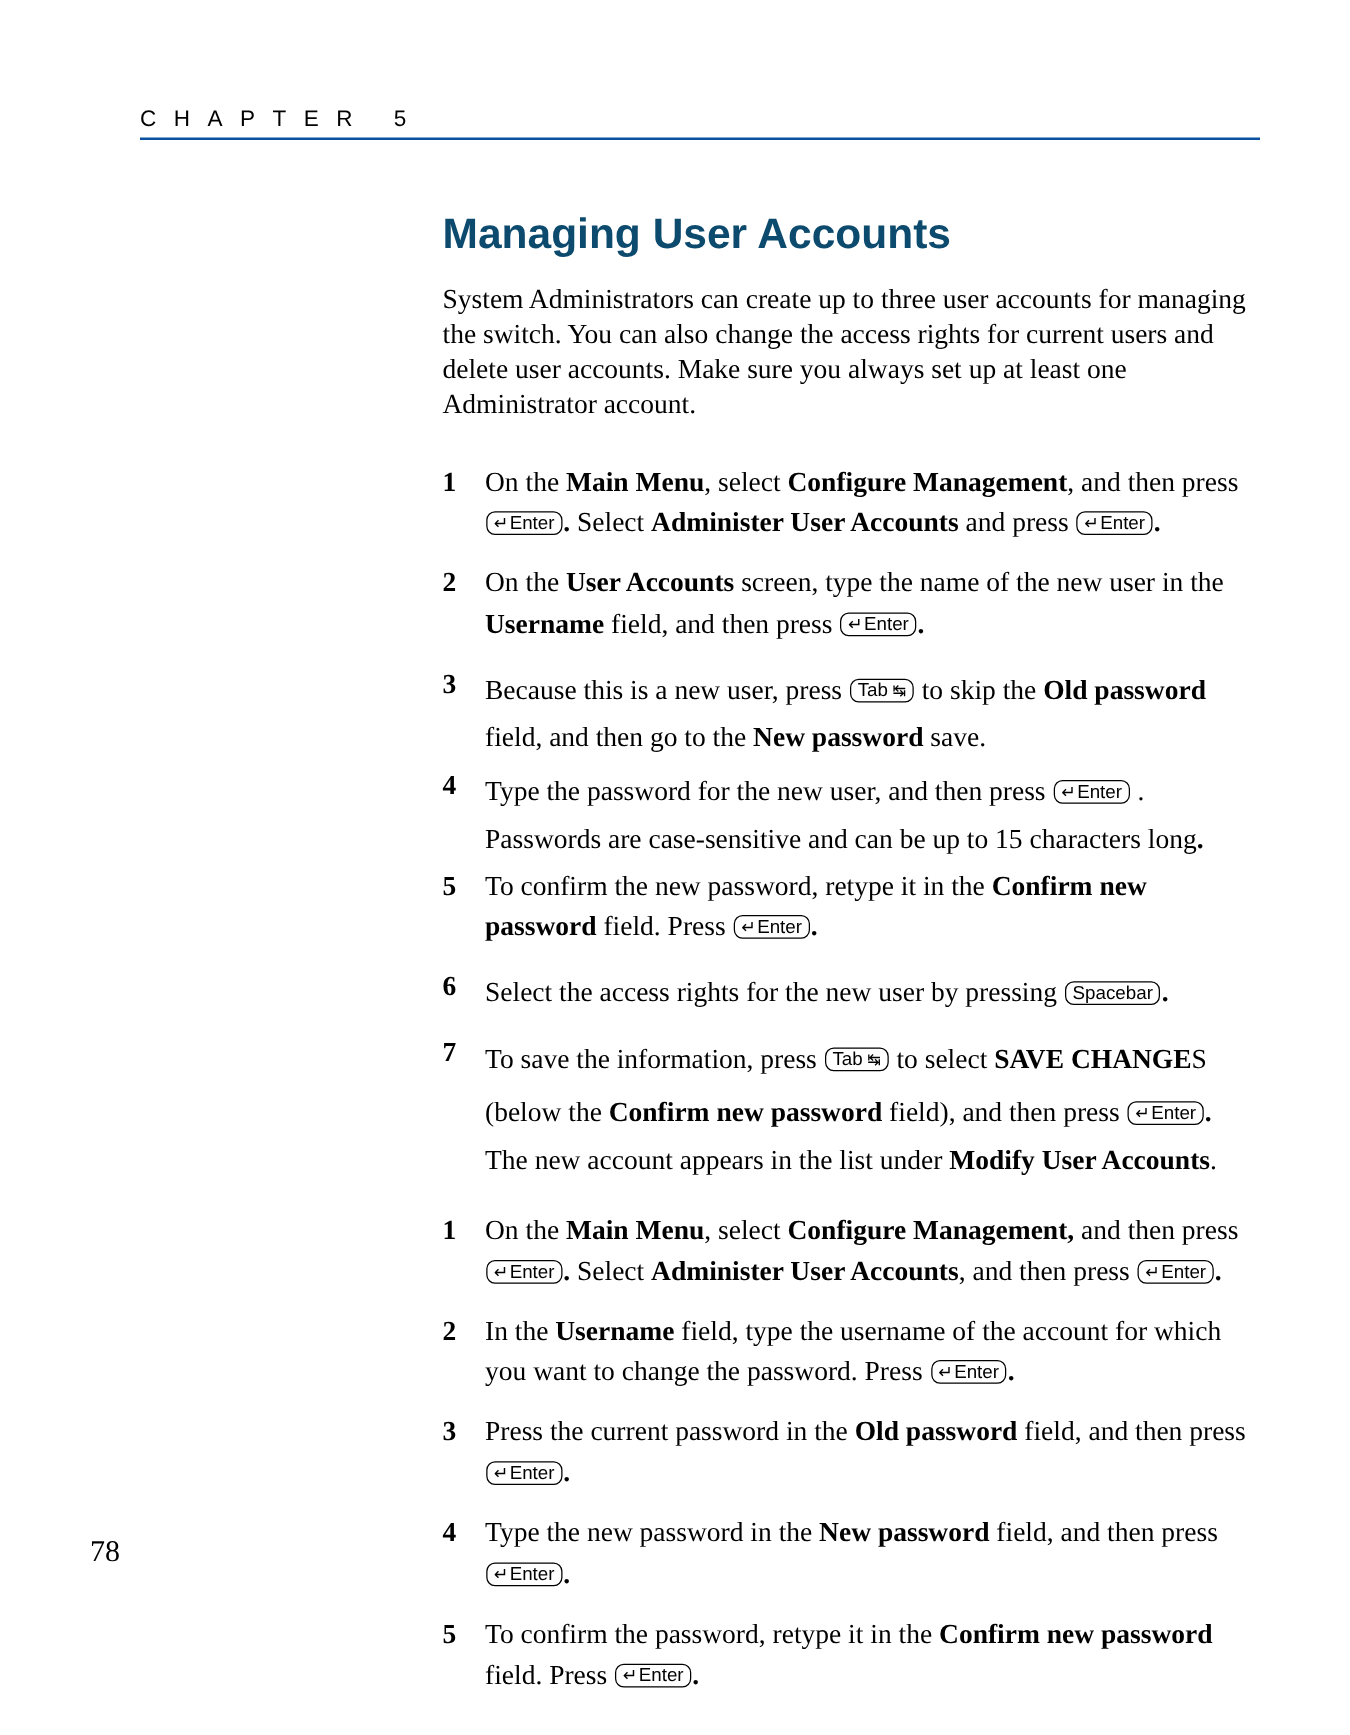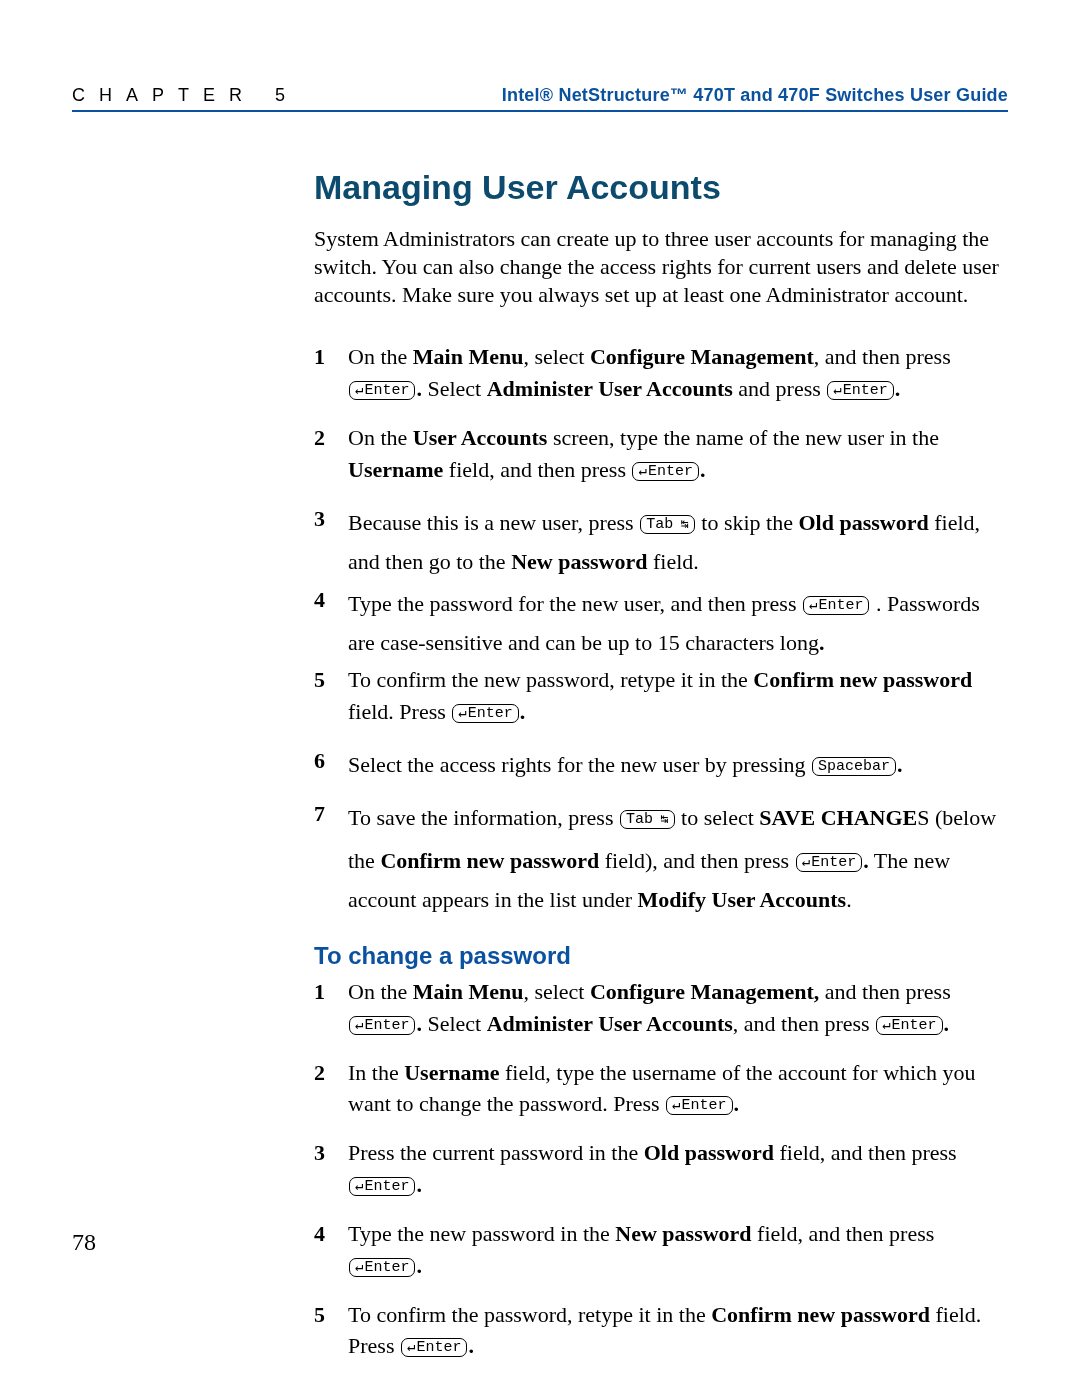--- a/index.html
+++ b/index.html
@@ -15,7 +15,7 @@
     height: 1388px;
     position: relative;
     box-sizing: border-box;
-    padding: 85px 72px 0 72px;
+    padding: 85px 72px 0 112px;
   }
   .header {
     display: flex;

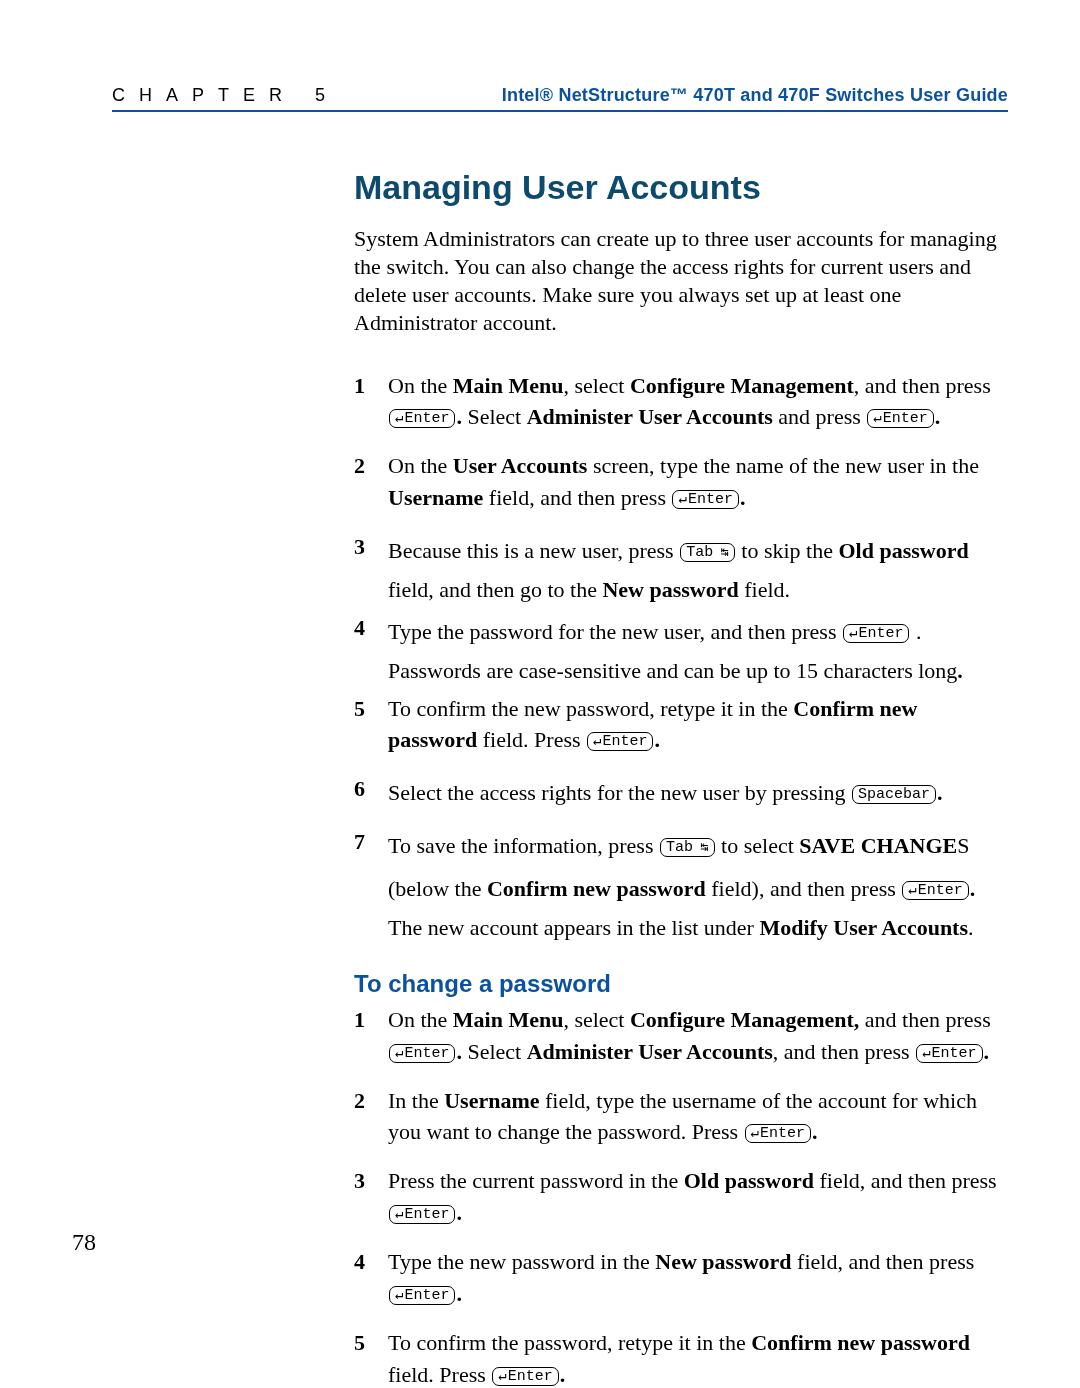--- a/index.html
+++ b/index.html
@@ -117,7 +117,6 @@
 
   <div class="header">
     <span class="chapter-label">CHAPTER 5</span>
-    <span class="doc-title">Intel® NetStructure™ 470T and 470F Switches User Guide</span>
   </div>
 
   <div class="content">

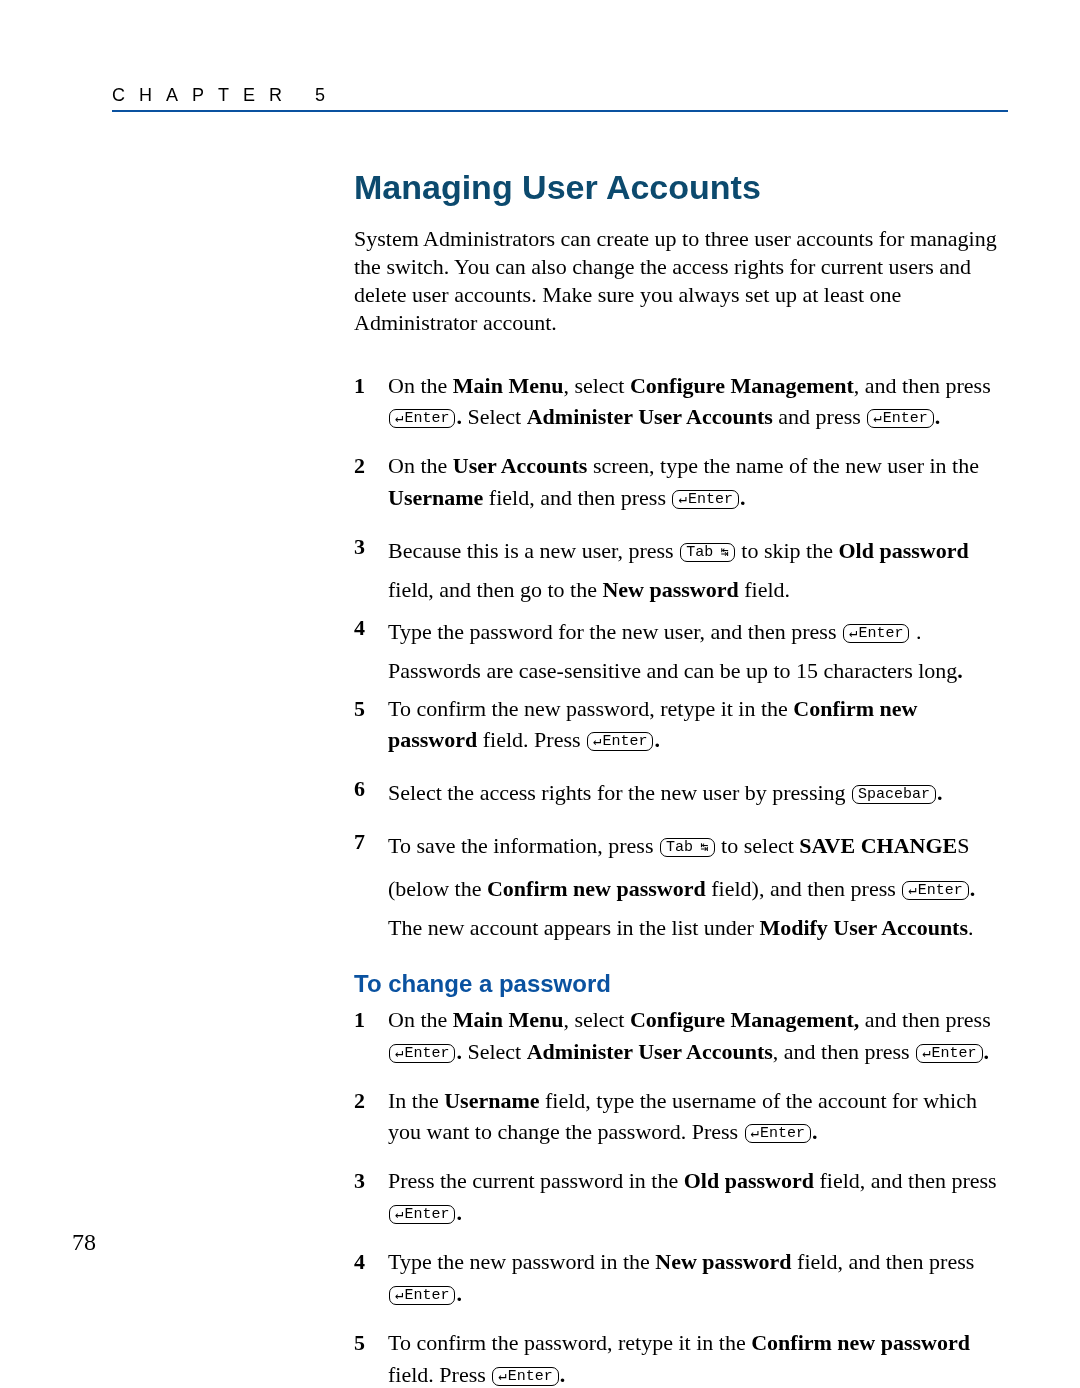--- a/index.html
+++ b/index.html
@@ -82,7 +82,7 @@
   .key {
     display: inline-block;
     vertical-align: baseline;
-    font-family: Liberation Mono, monospace;
+    font-family: Liberation Sans, sans-serif;
     font-size: 15px;
     line-height: 1;
     border: 1.4px solid #000;

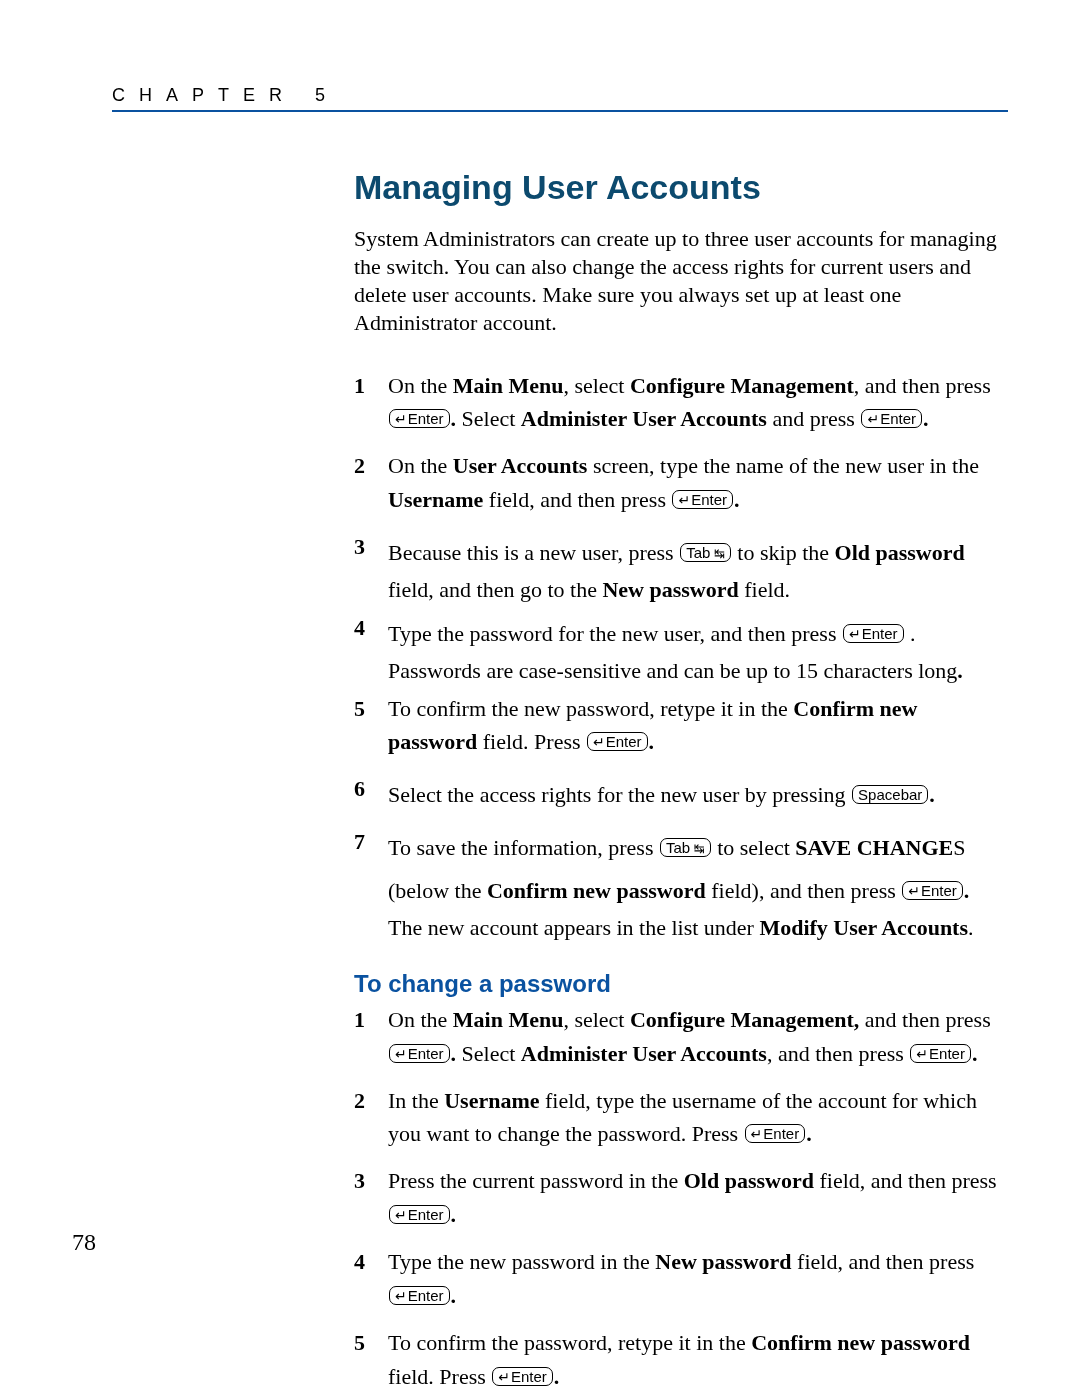--- a/index.html
+++ b/index.html
@@ -143,7 +143,7 @@
       <div class="step">
         <div class="num">3</div>
         <div class="body">
-          <span>Because this is a new user, press </span><span class="key"><span>Tab</span><span class="tab-arrows"></span></span><span> to skip the </span><b>Old password</b><span> field, and then go to the </span><b>New password</b><span> field.</span>
+          <span>Because this is a new user, press </span><span class="key"><span>Tab</span><span class="tab-arrows"></span></span><span> to skip the </span><b>Old password</b><span> field, and then go to the </span><b>New password</b><span> save.</span>
         </div>
       </div>
 

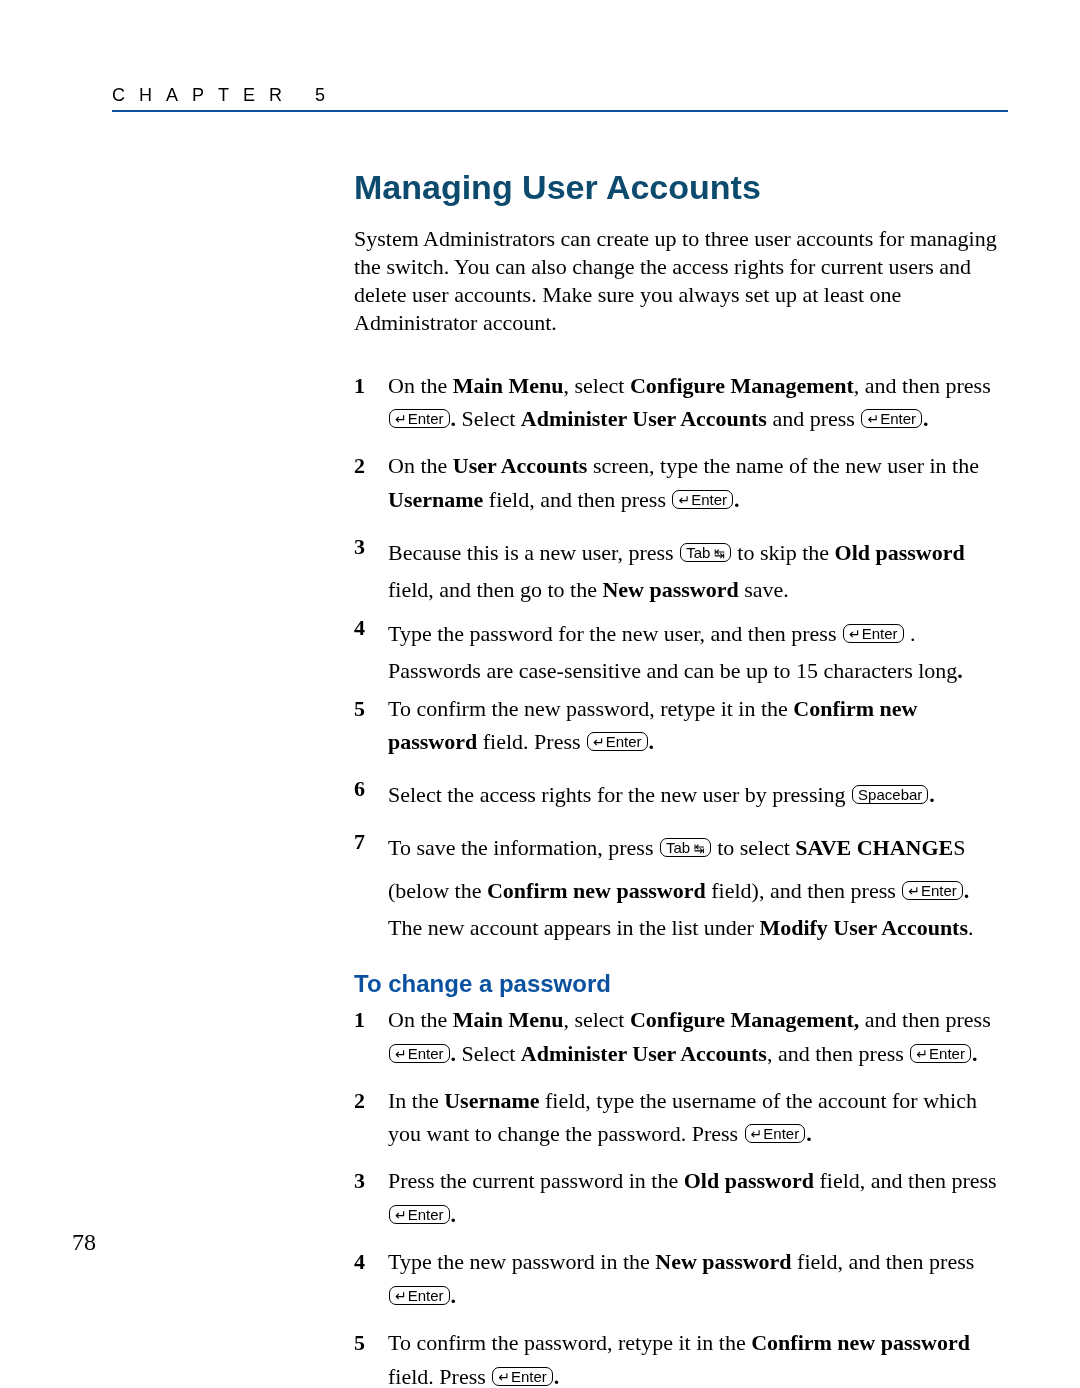--- a/index.html
+++ b/index.html
@@ -177,7 +177,6 @@
     </div>
 
     <div class="section">
-      <div class="h2">To change a password</div>
 
       <div class="step">
         <div class="num">1</div>

